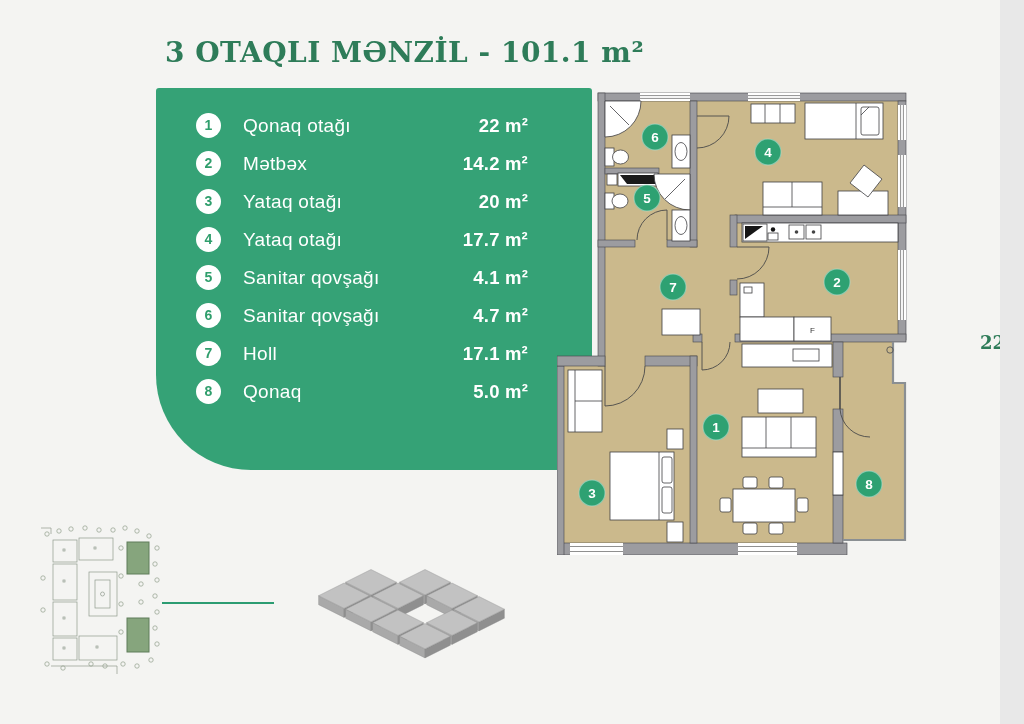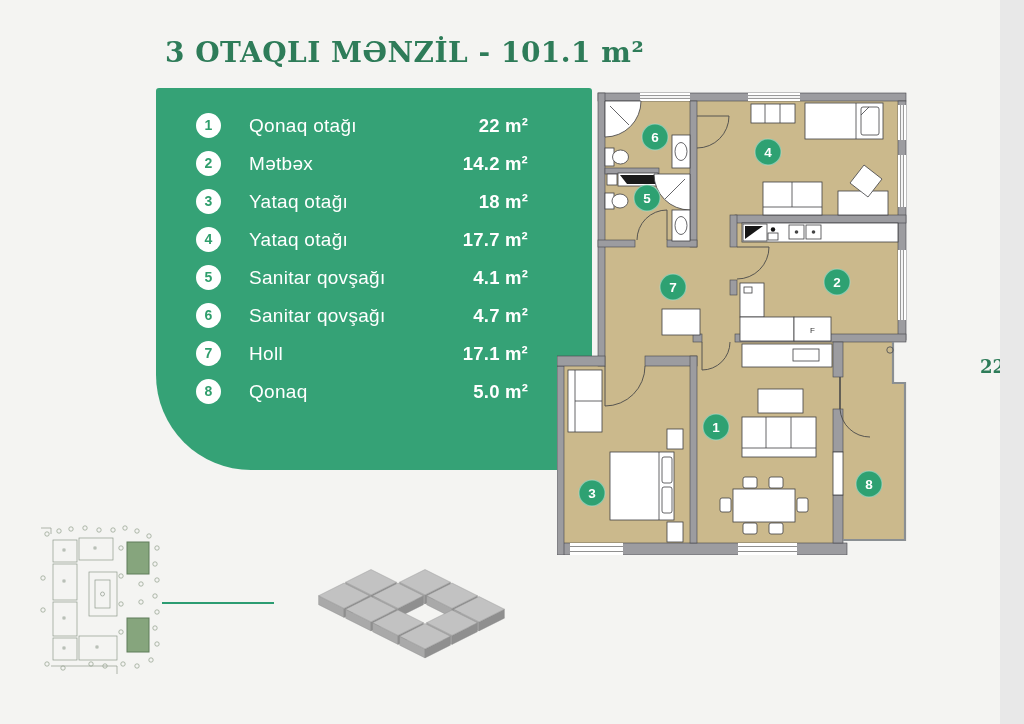--- a/index.html
+++ b/index.html
@@ -20,7 +20,7 @@
   .legend-row{display:flex;align-items:center;margin-bottom:13px;height:25px;}
   .badge{flex:0 0 25px;width:25px;height:25px;border-radius:50%;background:#fff;
     color:var(--badge-num);font-size:14px;font-weight:700;line-height:25px;text-align:center;}
-  .legend-label{margin-left:28px;color:#fff;font-size:19px;letter-spacing:.3px;font-weight:500;}
+  .legend-label{margin-left:22px;color:#fff;font-size:19px;letter-spacing:.3px;font-weight:500;}
   .legend-area{margin-left:auto;color:#fff;font-size:18.5px;font-weight:700;letter-spacing:.2px;}
 
   .plan{position:absolute;left:557px;top:88px;width:353px;height:467px;}

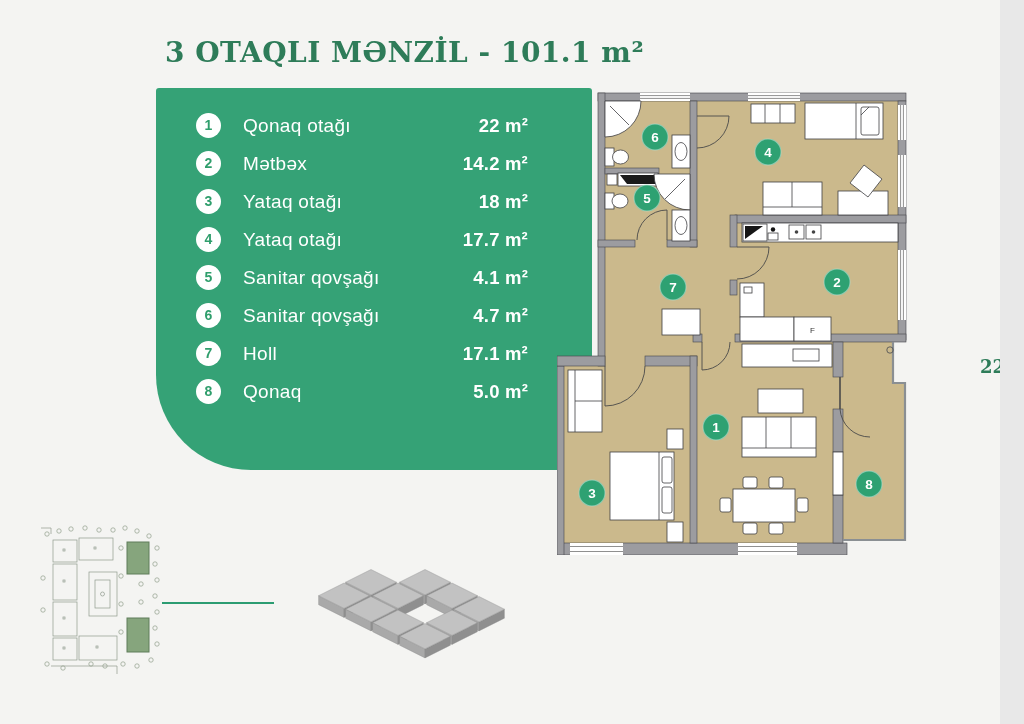--- a/index.html
+++ b/index.html
@@ -60,7 +60,7 @@
         <div class="legend-row">
           <span class="badge">3</span>
           <span class="legend-label">Yataq otağı</span>
-          <span class="legend-area">18 m²</span>
+          <span class="legend-area">20 m²</span>
         </div>
         <div class="legend-row">
           <span class="badge">4</span>

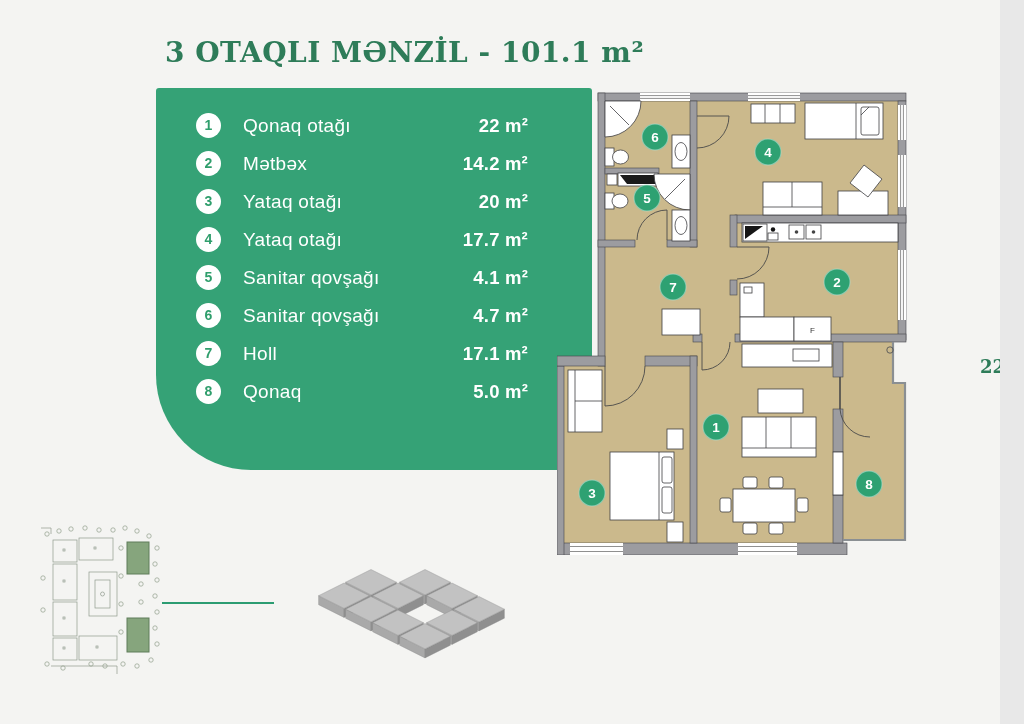--- a/index.html
+++ b/index.html
@@ -30,7 +30,7 @@
     color:#fff;font-size:13.5px;font-weight:700;display:flex;align-items:center;
     justify-content:center;transform:translate(-50%,-50%);}
 
-  .page-number{position:absolute;left:980px;top:356px;font-family:"DejaVu Serif",serif;
+  .page-number{position:absolute;left:980px;top:332px;font-family:"DejaVu Serif",serif;
     font-size:18px;font-weight:700;color:var(--dark-green);}
 
   .site-plan{position:absolute;left:33px;top:518px;width:146px;height:184px;}

